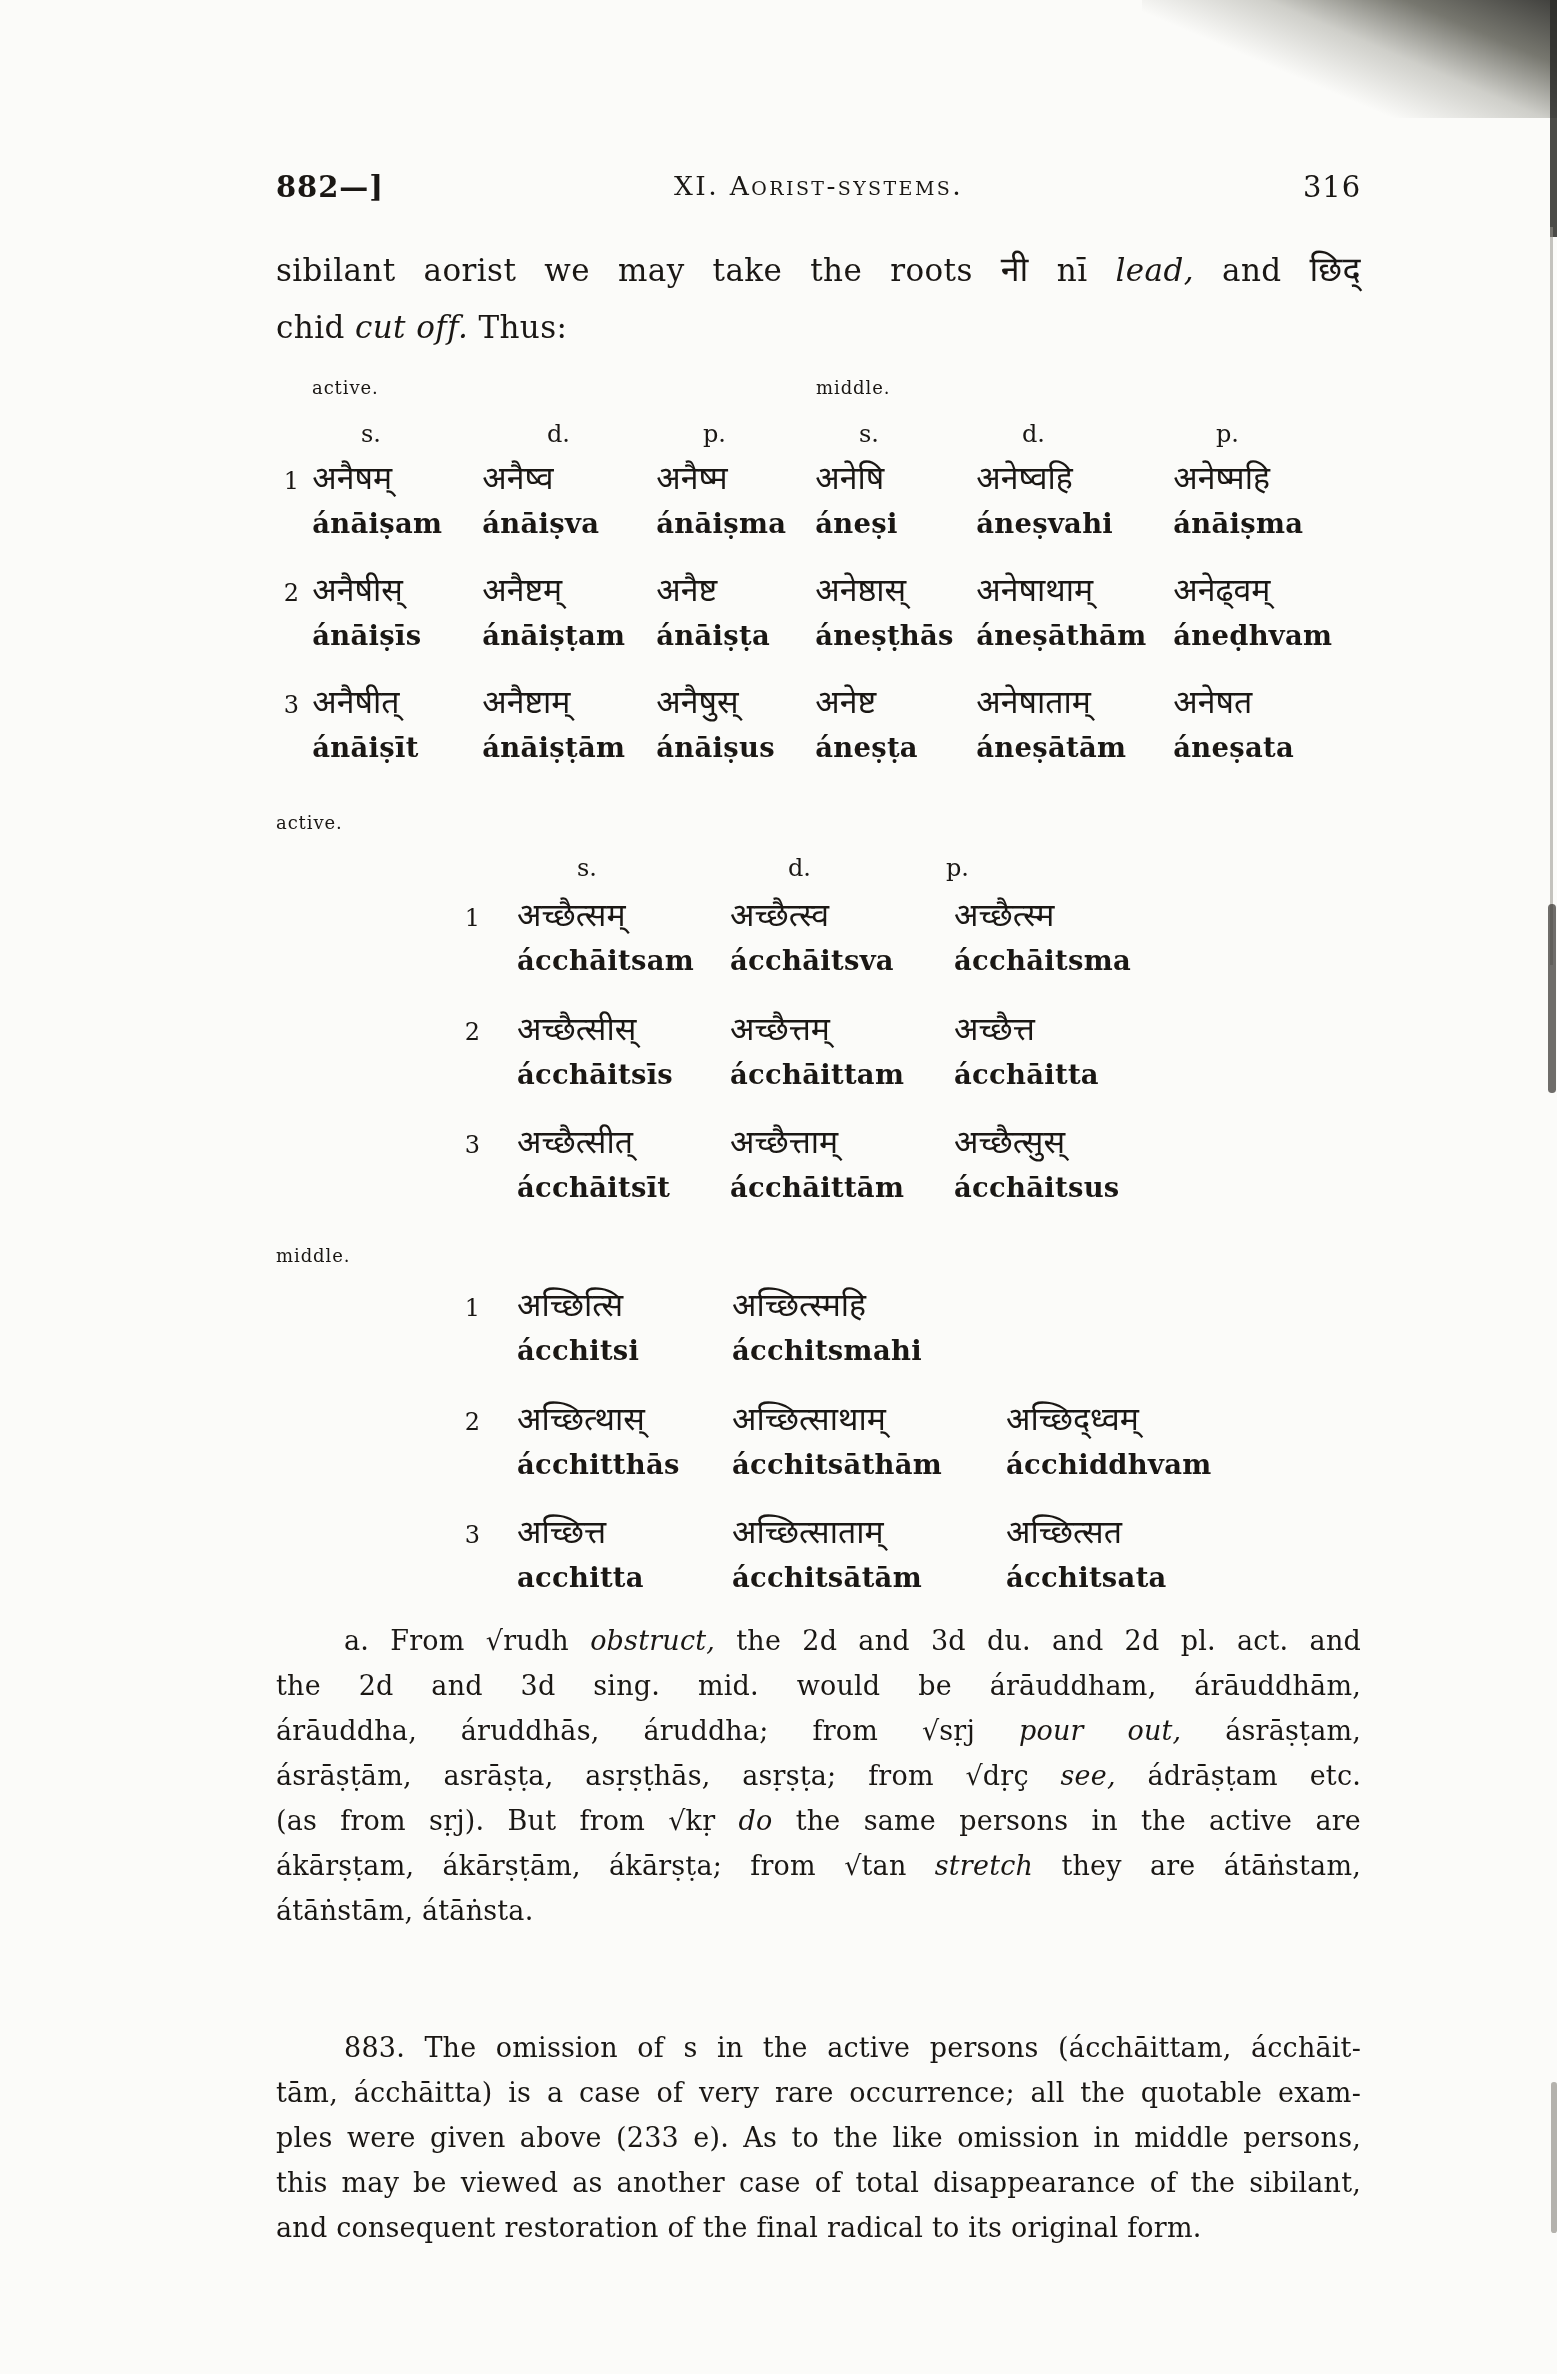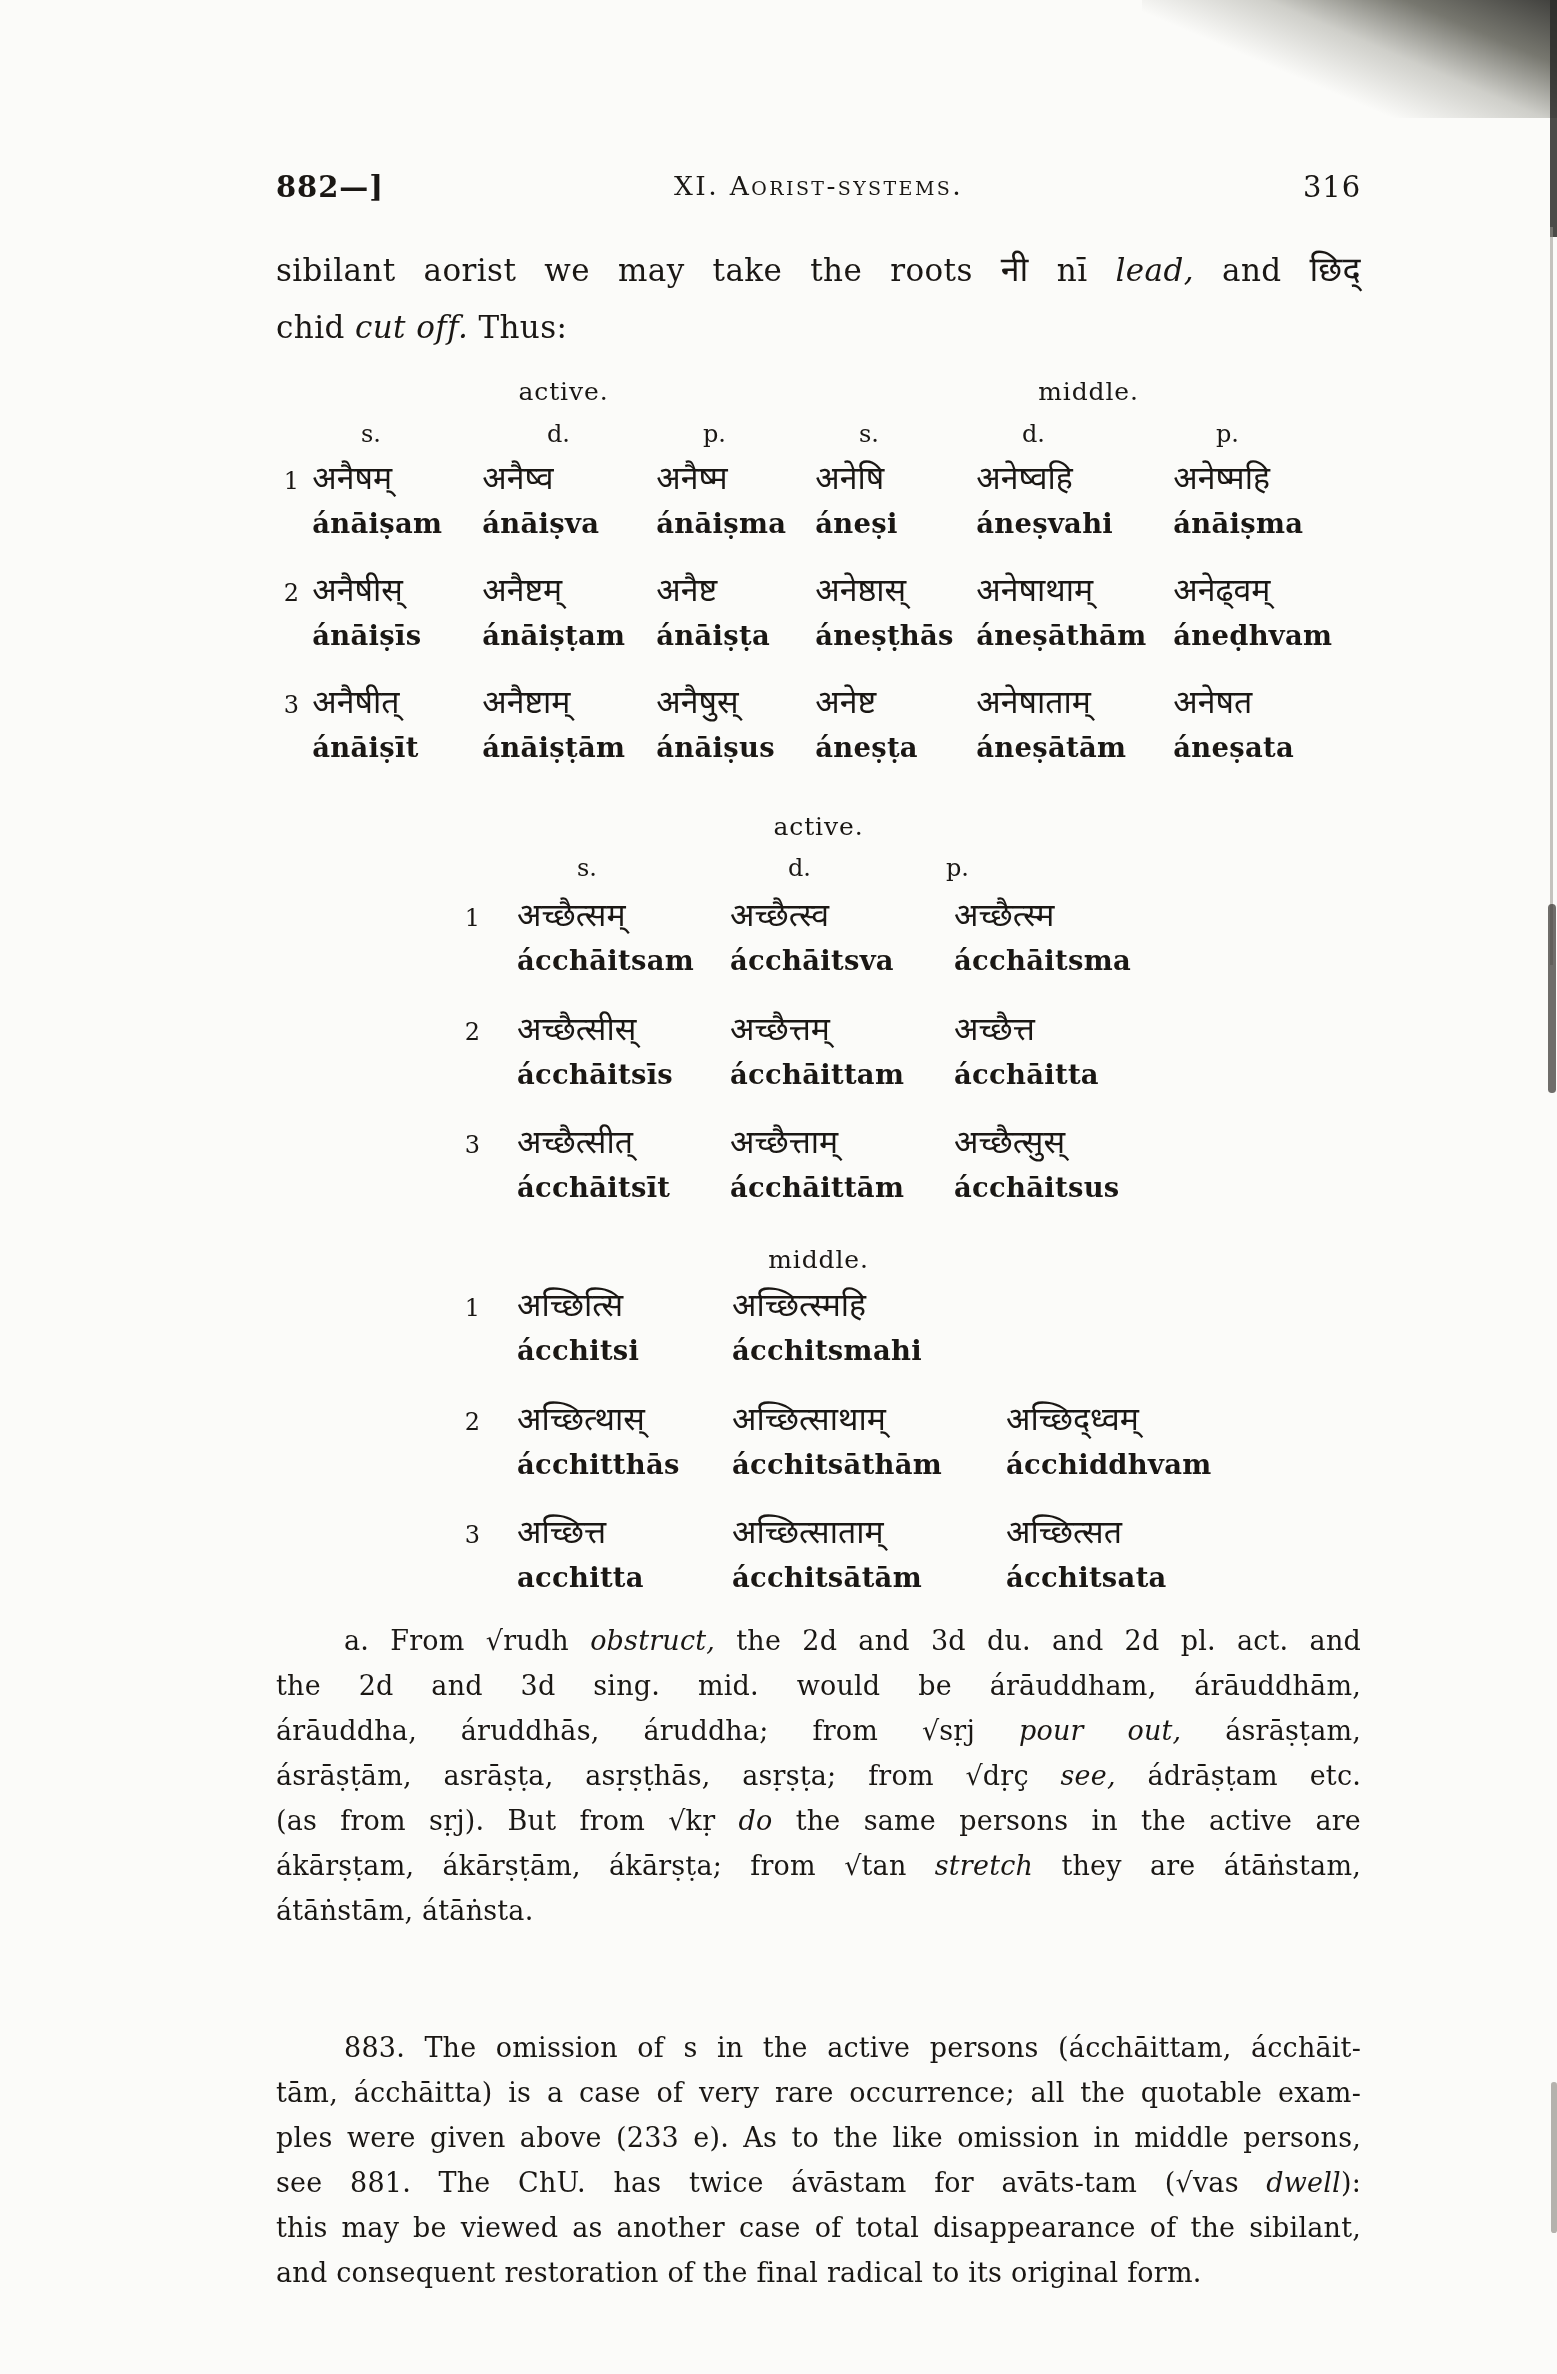--- a/index.html
+++ b/index.html
@@ -42,7 +42,7 @@
   .dv { font-size:34px; line-height:1; }
 
   
-  .grouphead { position:absolute; text-align:center; font-size:25px; letter-spacing:0.9px; }
+  .grouphead { position:absolute; text-align:left; font-size:18px; letter-spacing:0.9px; }
   .gh-active1 { left:312px; width:503px; top:377px; }
   .gh-middle1 { left:816px; width:545px; top:377px; }
   .gh-active2 { left:276px; width:1085px; top:812px; }

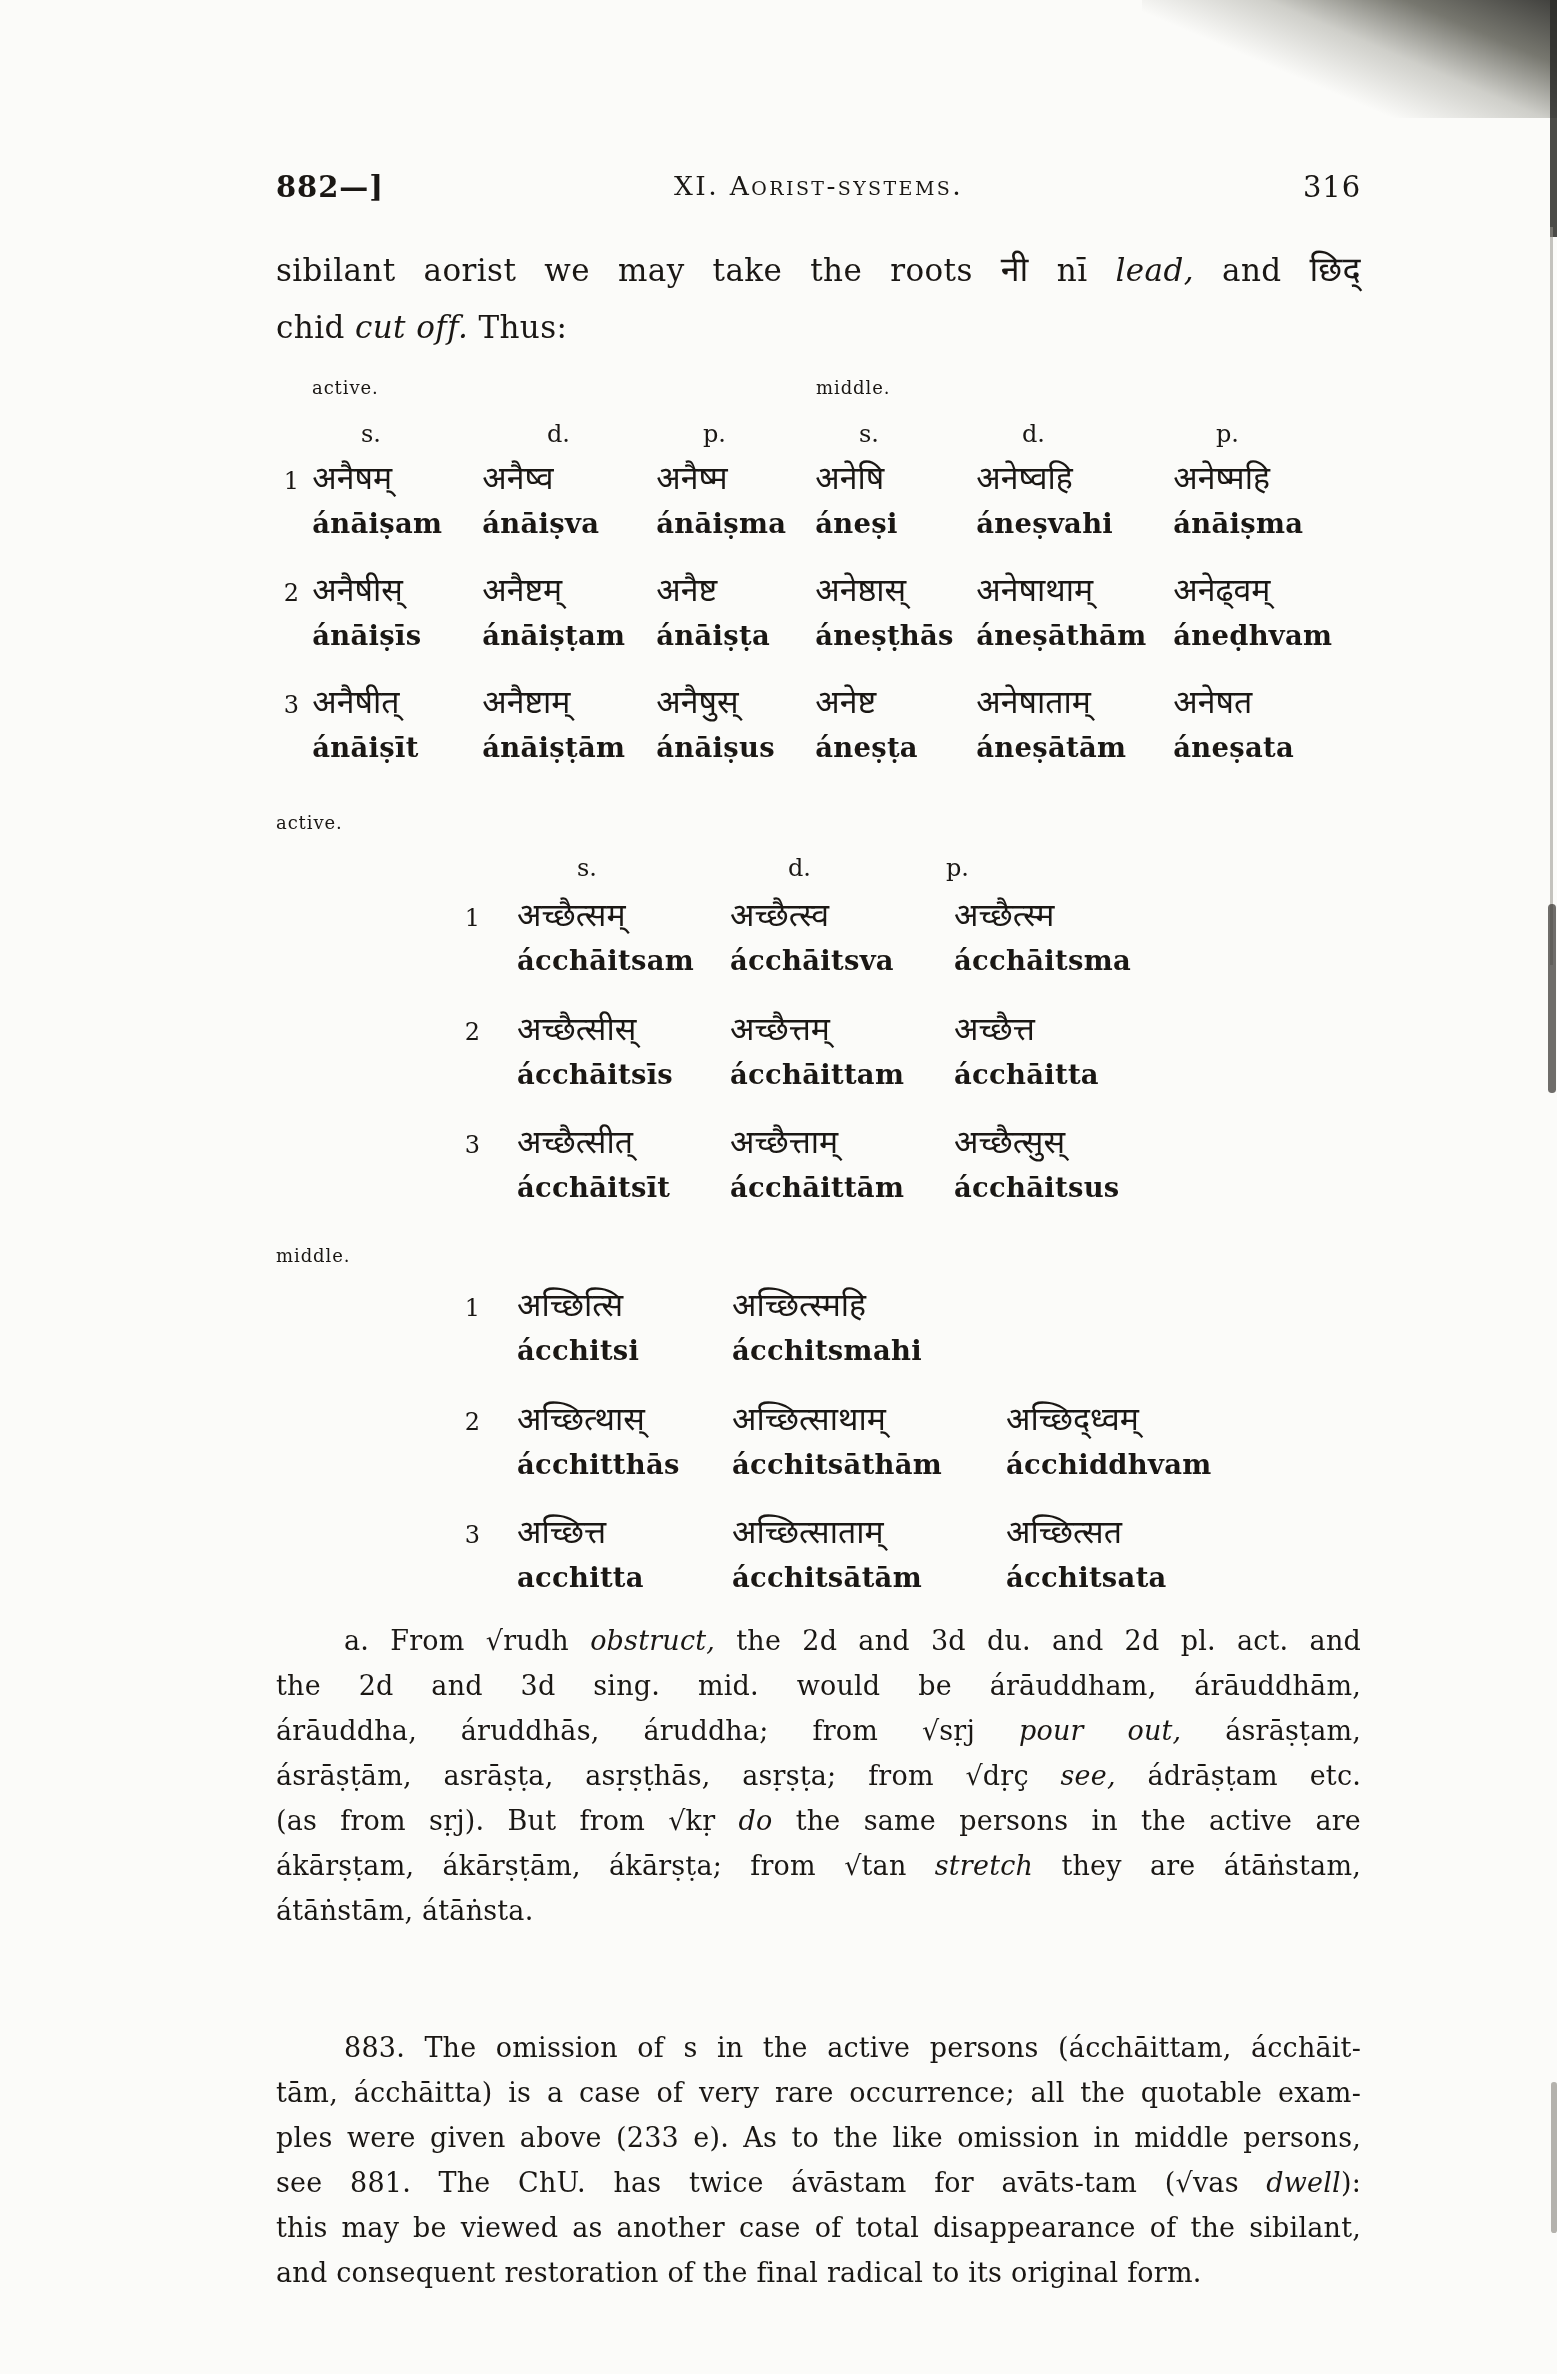--- a/index.html
+++ b/index.html
@@ -310,7 +310,6 @@
     <div class="tline indent"><span class="b">883. </span><span class="r">The omission of </span><span class="b">s</span><span class="r"> in the active persons (</span><span class="b">ácchāittam, ácchāit-</span></div>
     <div class="tline"><span class="b">tām, ácchāitta</span><span class="r">) is a case of very rare occurrence; all the quotable exam-</span></div>
     <div class="tline"><span class="r">ples were given above (</span><span class="b">233 e</span><span class="r">).  As to the like omission in middle persons,</span></div>
-    <div class="tline"><span class="r">see </span><span class="b">881.</span><span class="r">  The ChU. has twice </span><span class="b">ávāstam</span><span class="r"> for </span><span class="b">avāts-tam</span><span class="r"> (</span><span class="b">√vas</span><span class="r"> </span><span class="i">dwell</span><span class="r">):</span></div>
     <div class="tline"><span class="r">this may be viewed as another case of total disappearance of the sibilant,</span></div>
     <div class="tline lastline"><span class="r">and consequent restoration of the final radical to its original form.</span></div>
   </div>

